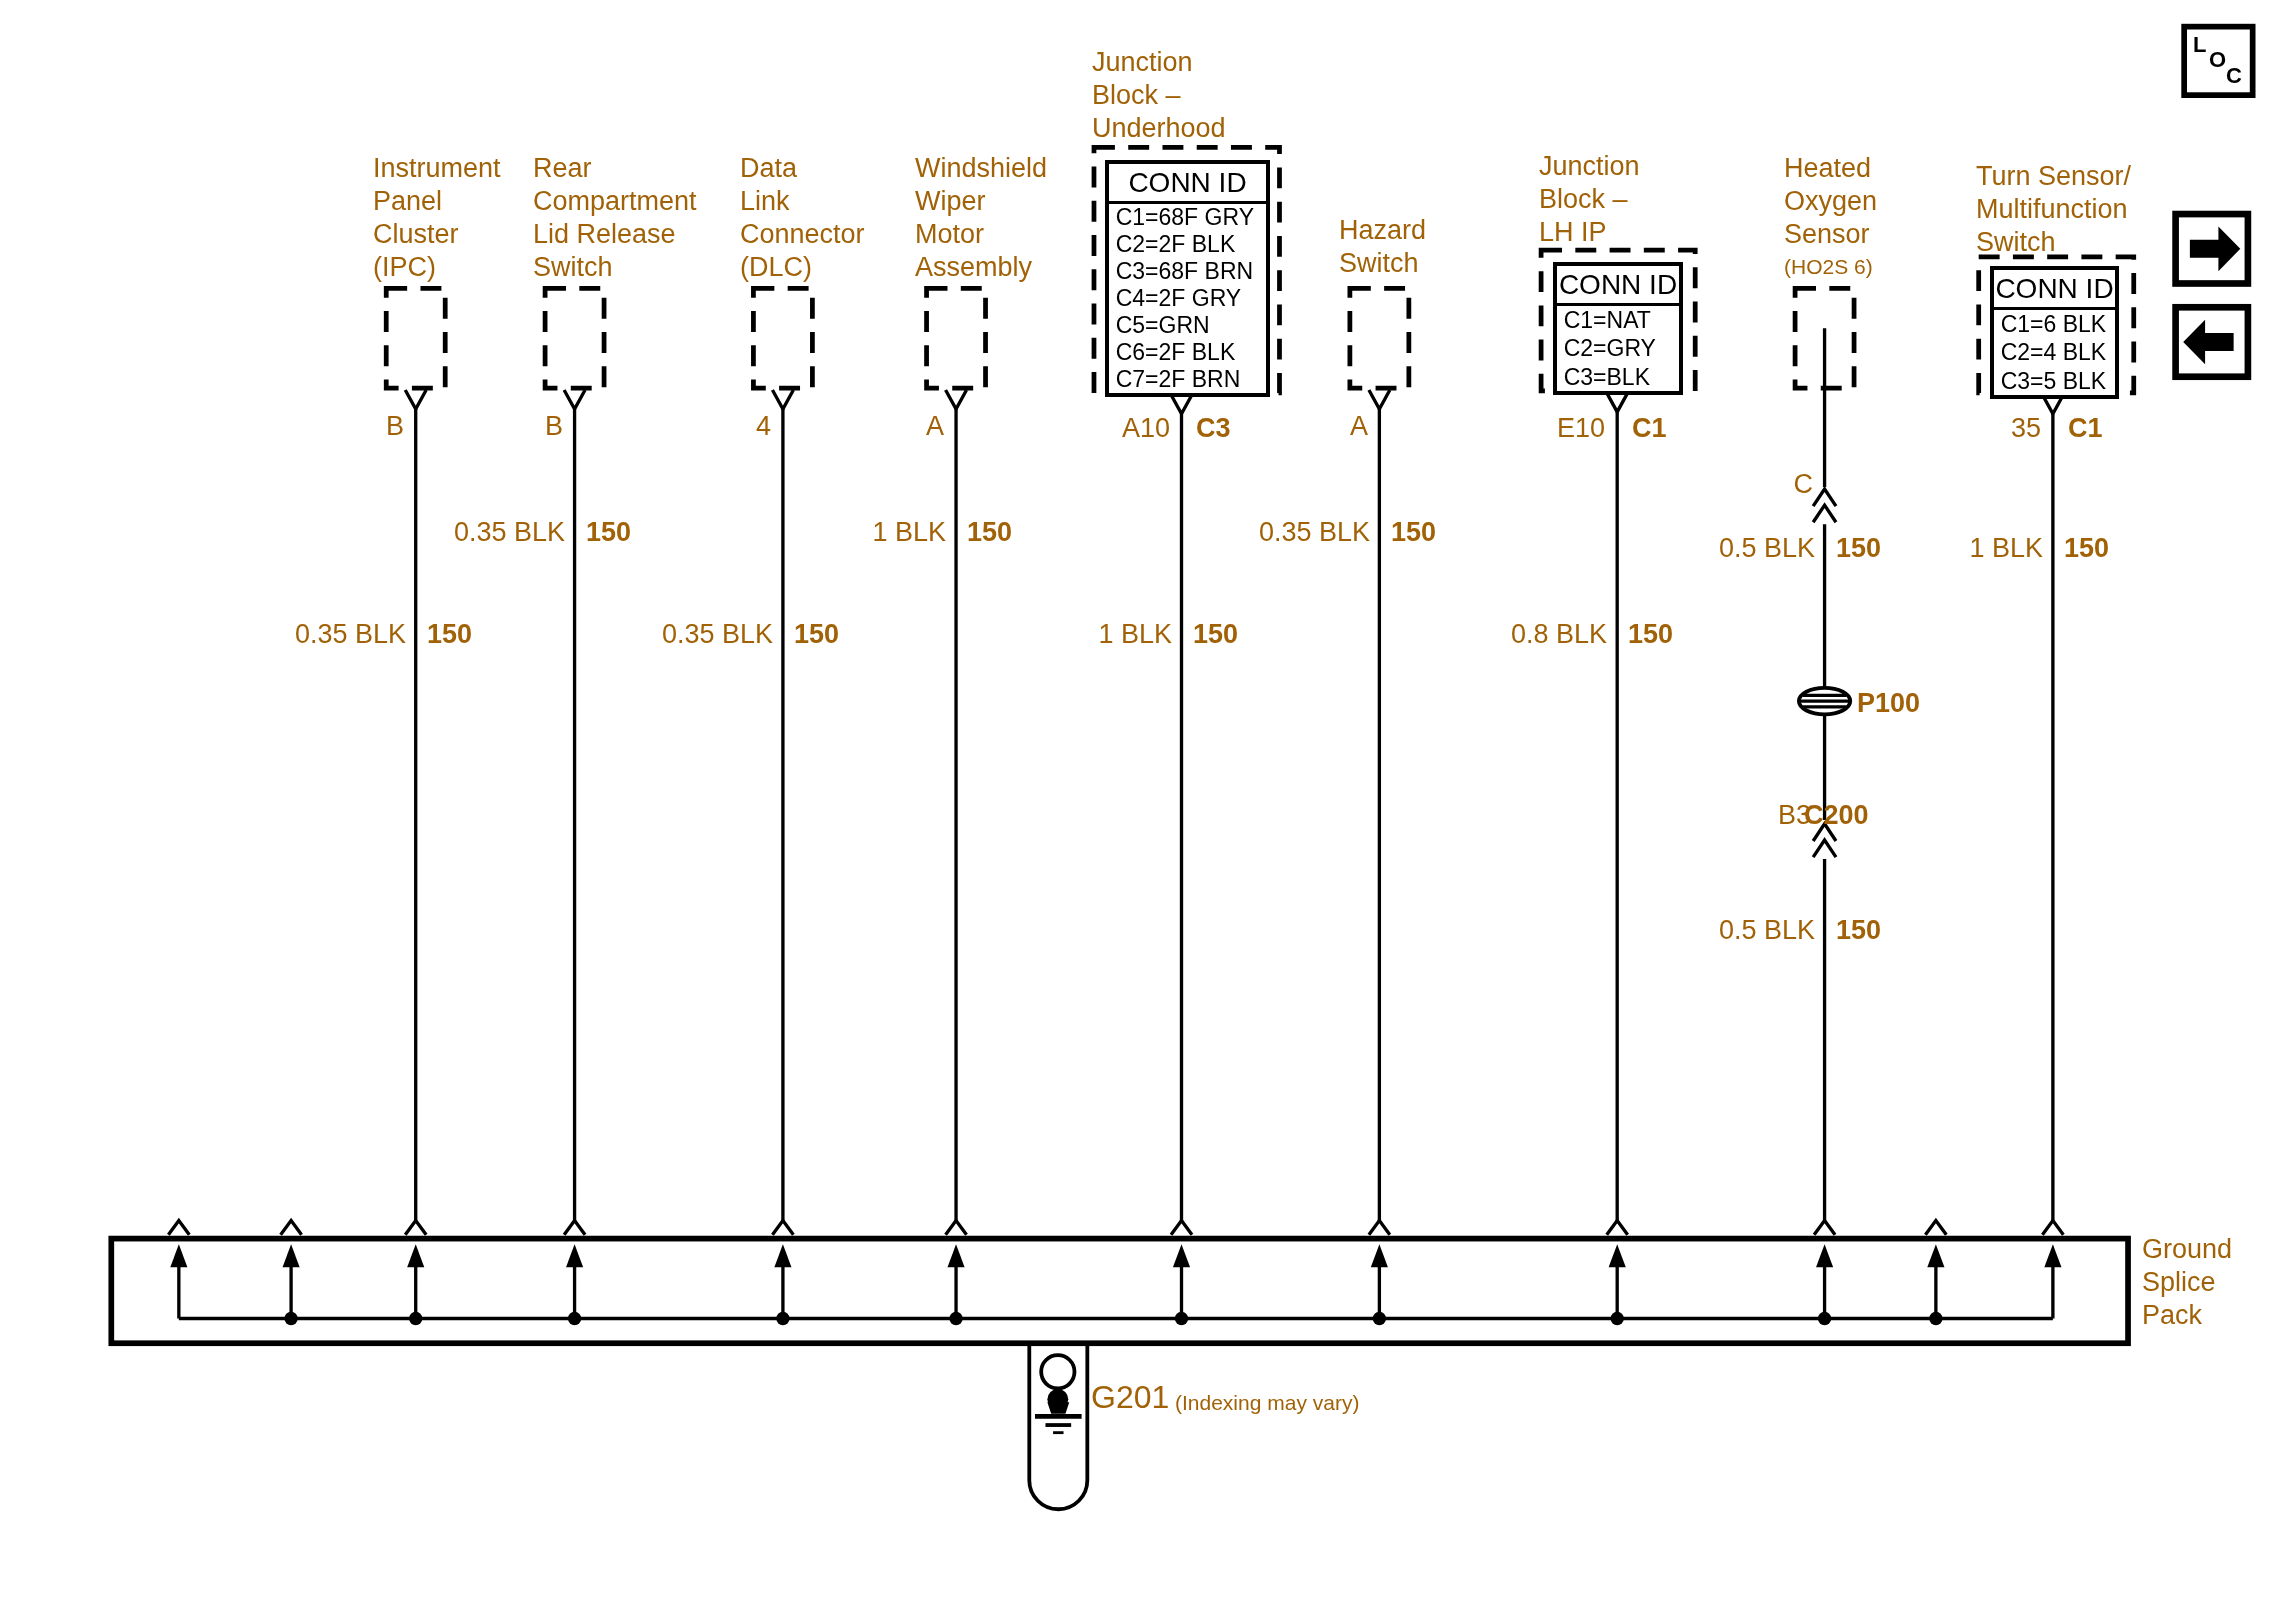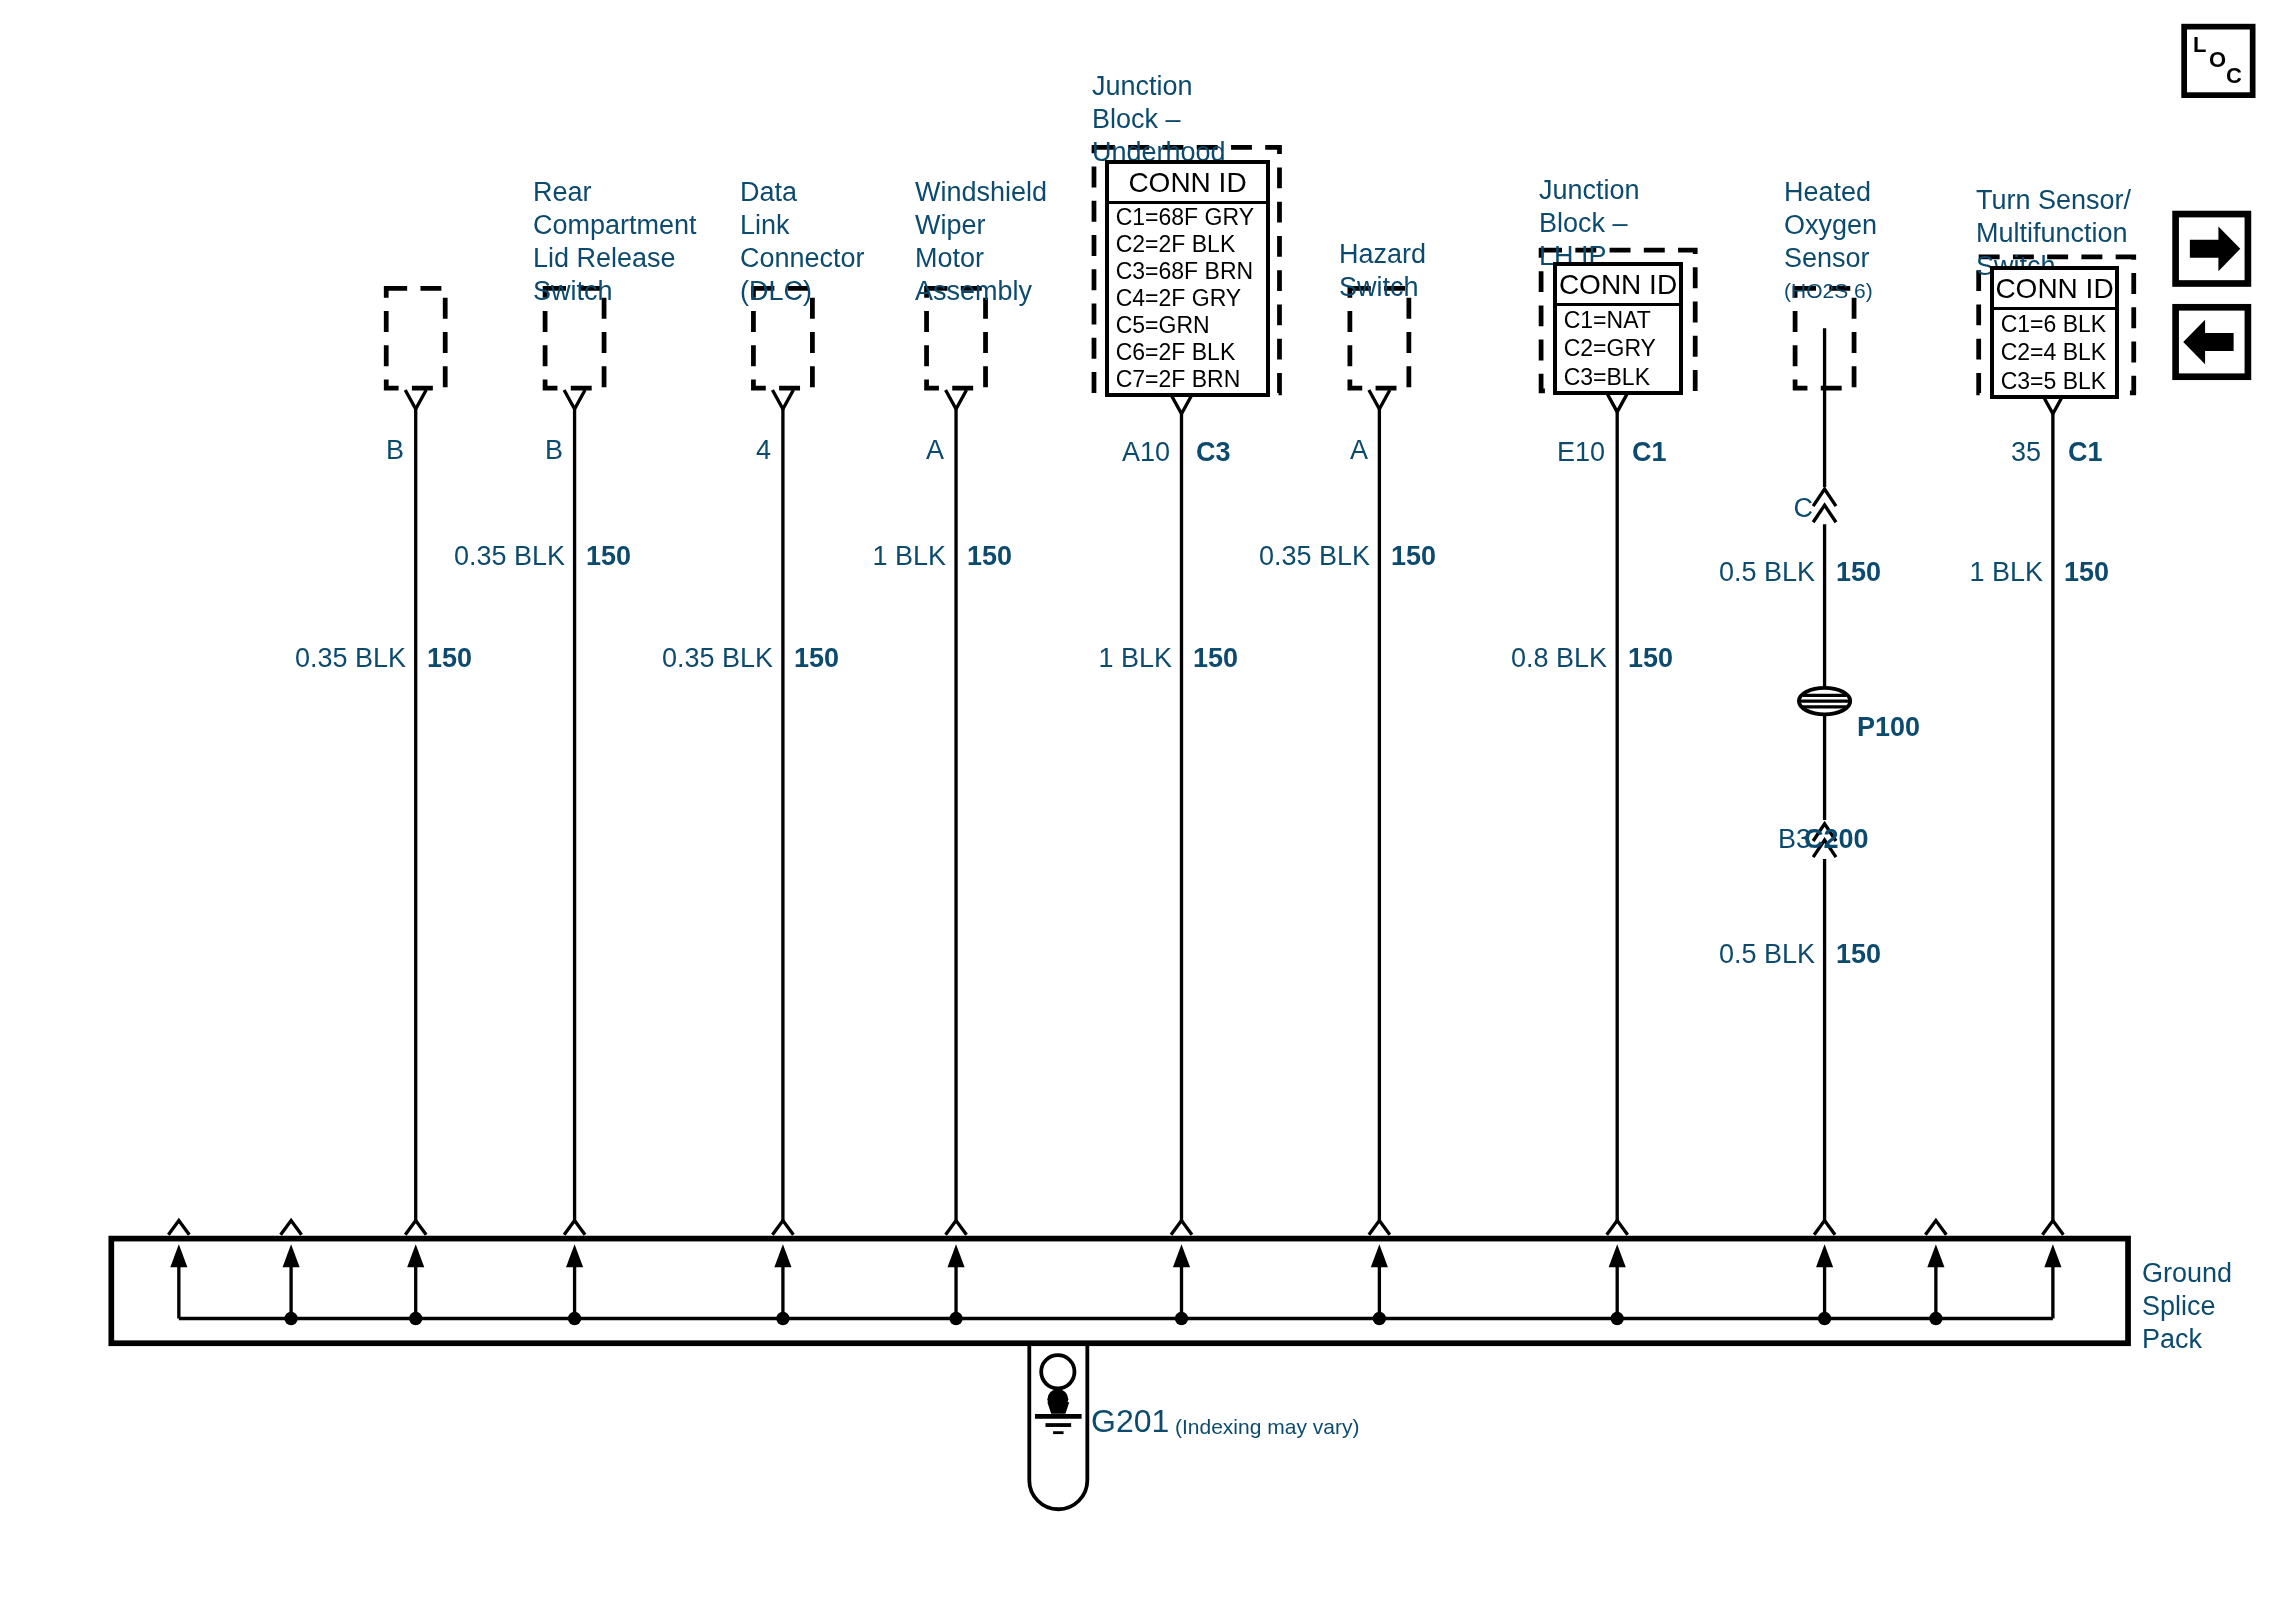--- a/index.html
+++ b/index.html
@@ -6,7 +6,7 @@
   #page{position:relative;width:2285px;height:1602px;background:#ffffff;
         font-family:"Liberation Sans", sans-serif;color:#000;overflow:hidden;}
   #wiring-svg{position:absolute;left:0;top:0;}
-  .t{position:absolute;font-size:27px;line-height:33px;white-space:pre-line;color:#0c4a6e;margin-top:24px;}
+  .t{position:absolute;font-size:27px;line-height:33px;white-space:pre-line;color:#a16207;}
   .ra{transform:translateX(-100%);white-space:nowrap;}
   .la{white-space:nowrap;font-weight:bold;}
   .small{font-size:21px;line-height:27px;}

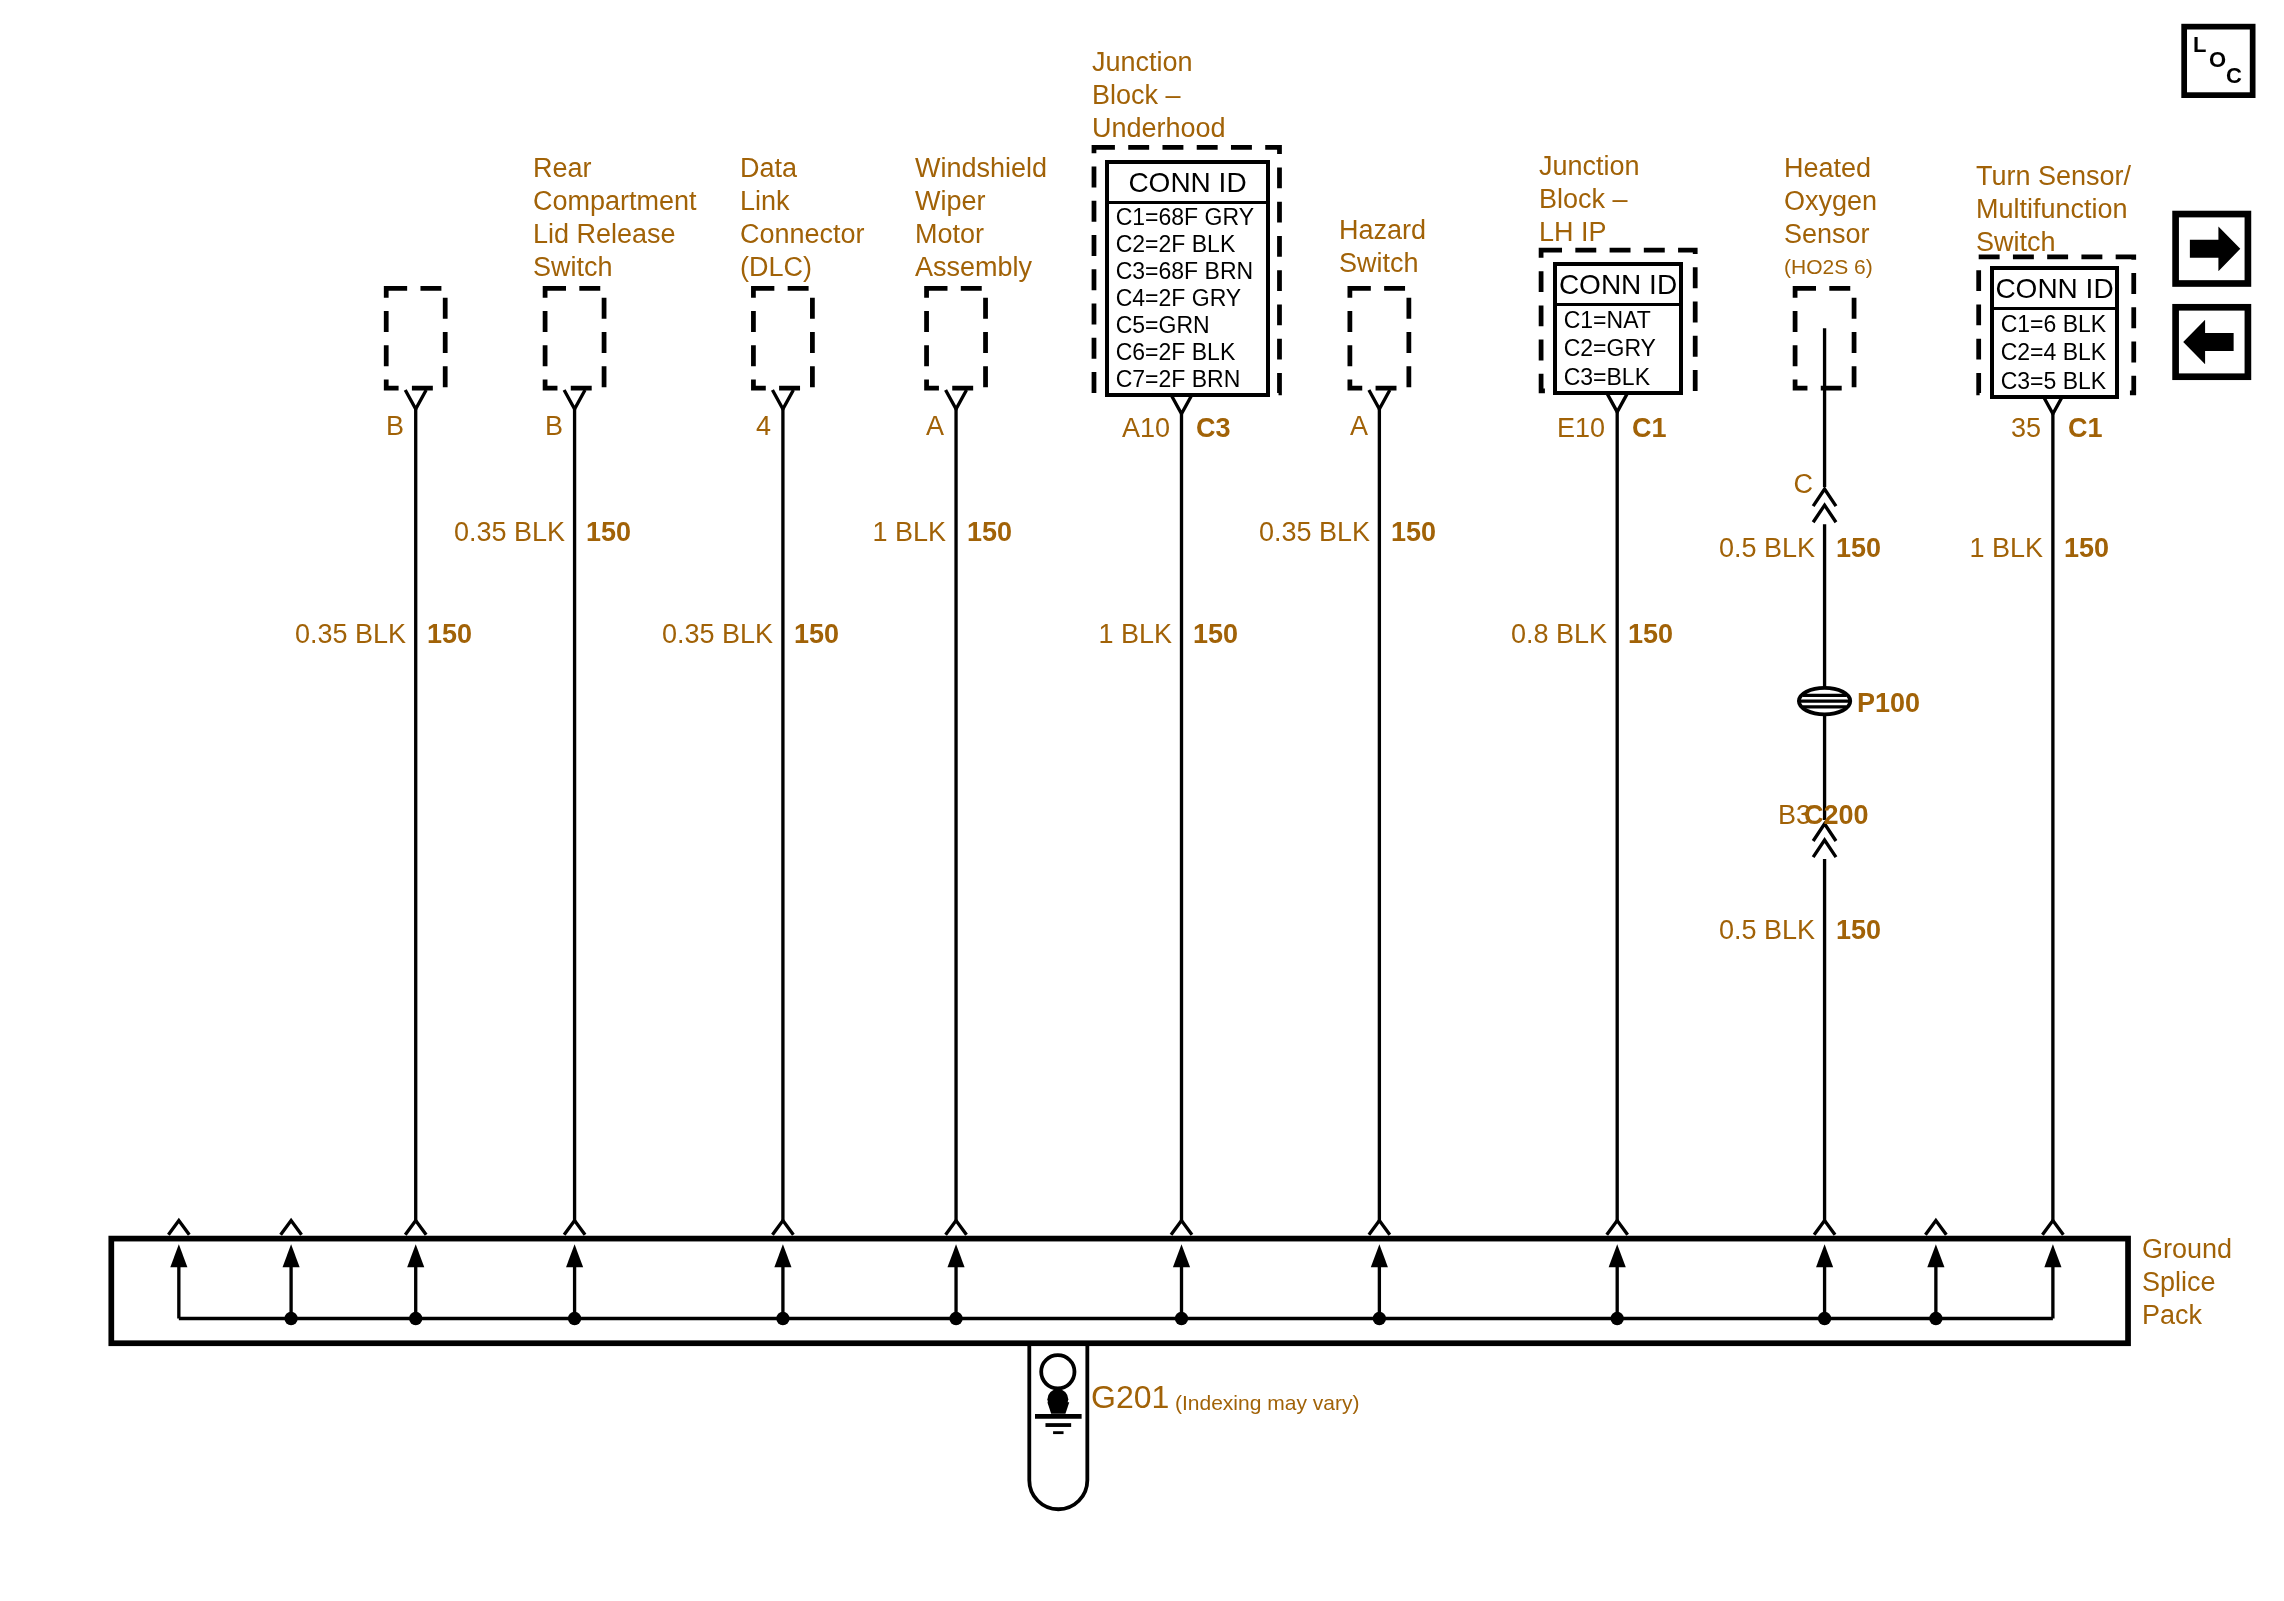--- a/index.html
+++ b/index.html
@@ -157,6 +157,10 @@
     </g>
   </svg>
 
+  <div class="t" style="left:373px;top:152px">Instrument
+Panel
+Cluster
+(IPC)</div>
   <div class="t" style="left:533px;top:152px">Rear
 Compartment
 Lid Release

